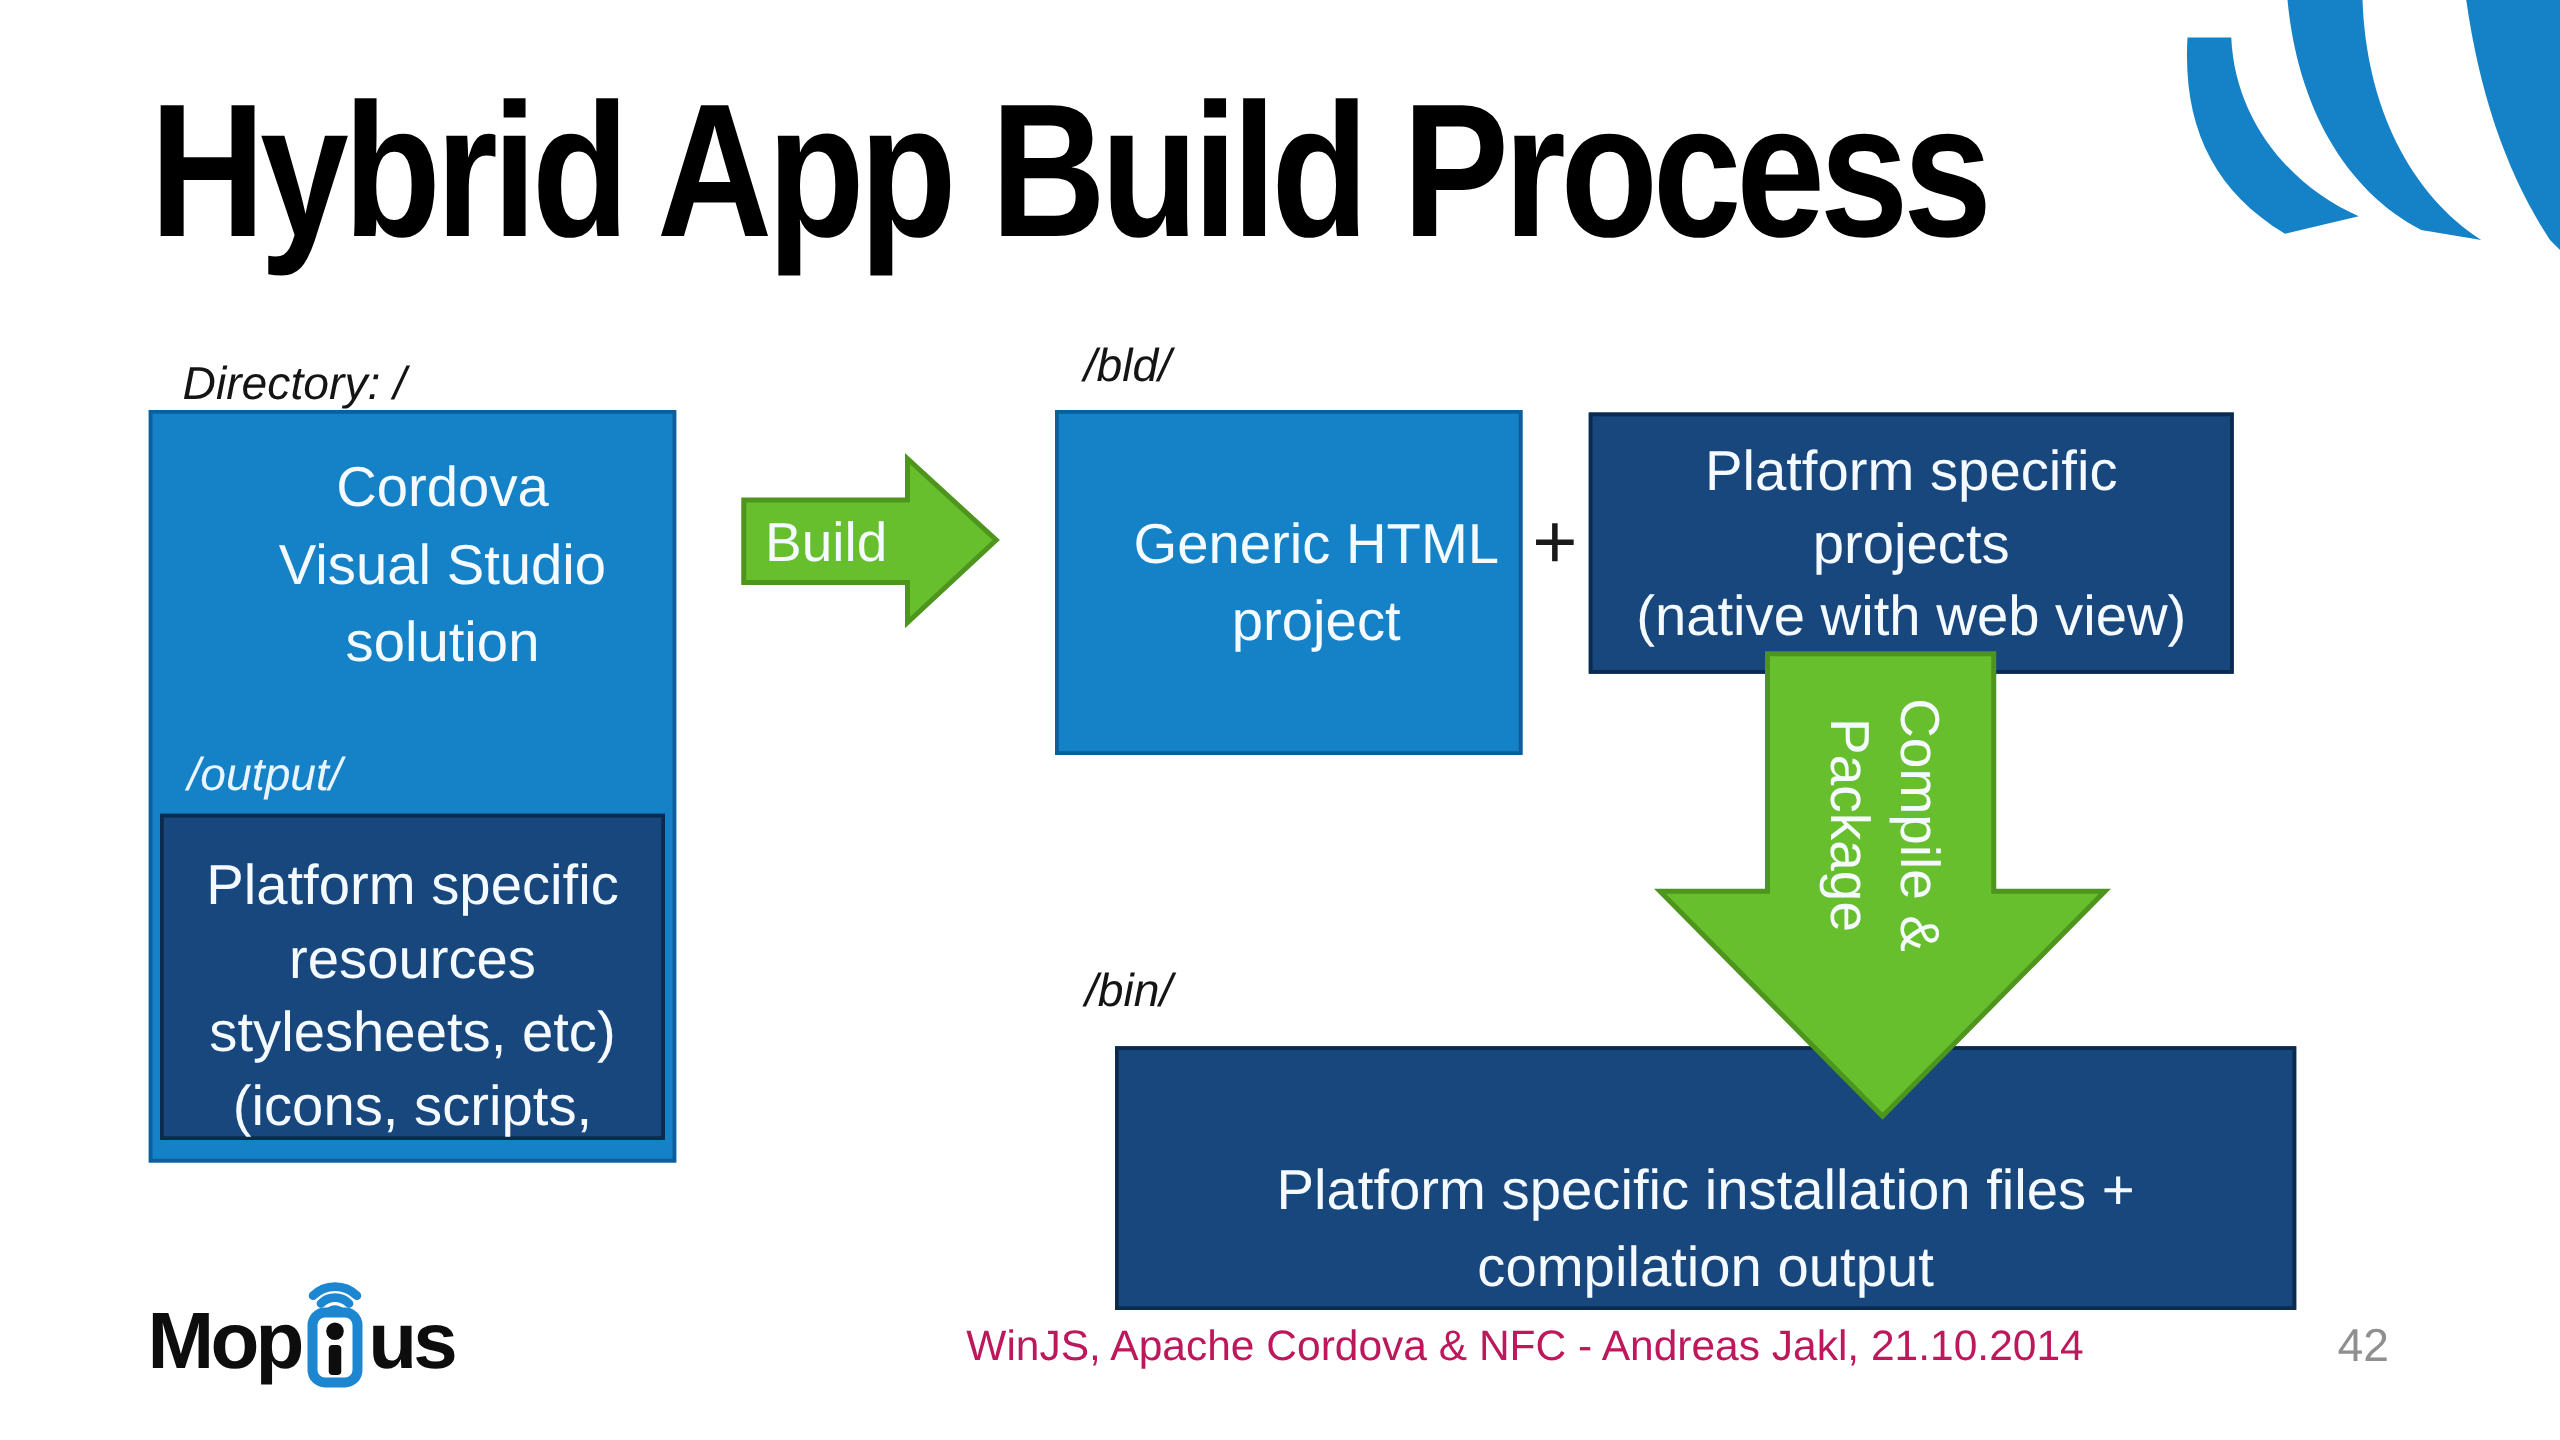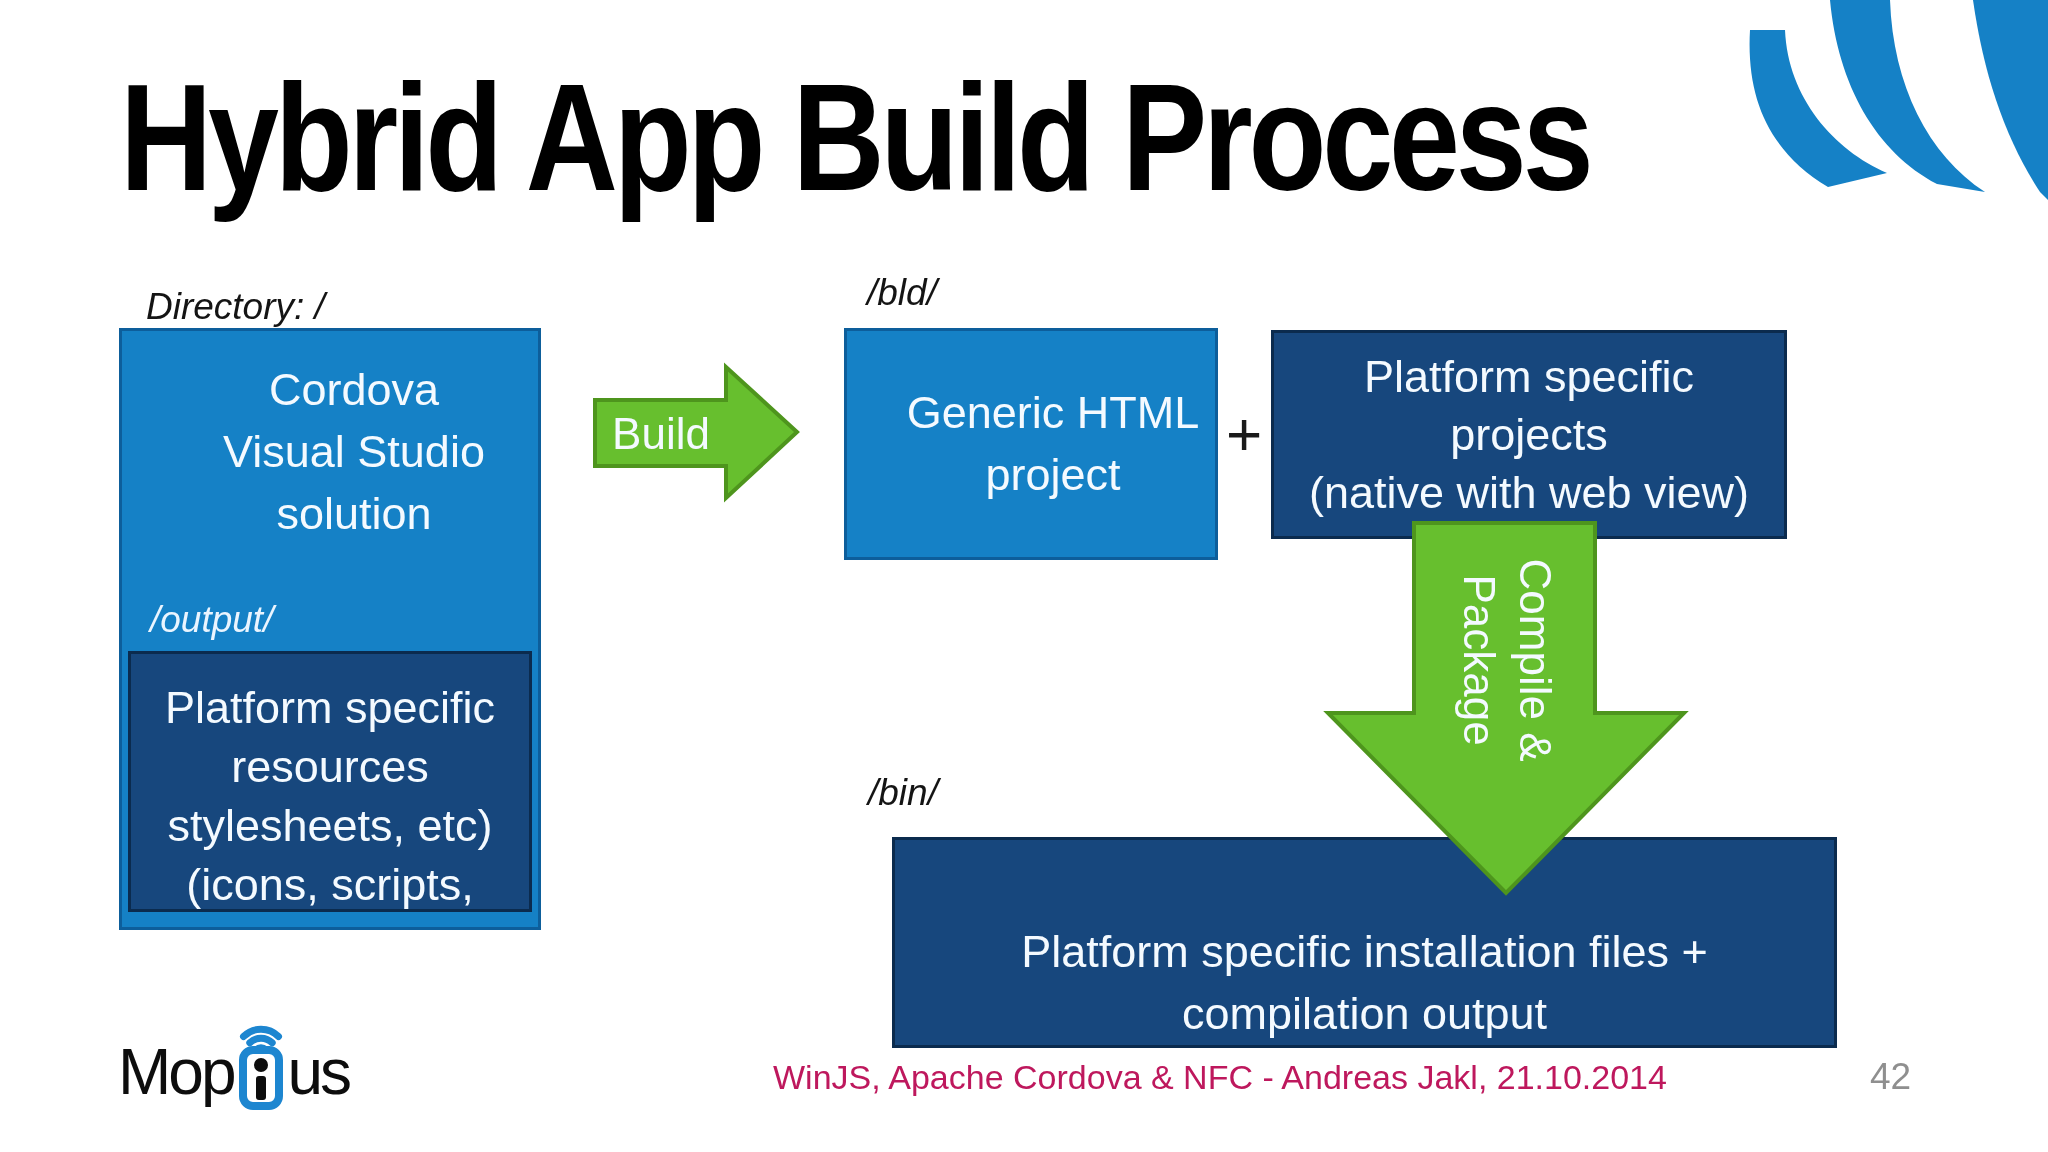--- a/index.html
+++ b/index.html
@@ -49,7 +49,7 @@
     display:flex;align-items:center;justify-content:center;
   }
   .box-resources .lines{font-size:45px;line-height:59px;}
-  .box-generic{left:844px;top:328px;width:374px;height:232px;display:flex;align-items:center;justify-content:center;padding-left:44px;}
+  .box-generic{left:844px;top:328px;width:374px;height:276px;display:flex;align-items:center;justify-content:center;padding-left:44px;}
   .box-projects{left:1271px;top:330px;width:516px;height:209px;display:flex;align-items:center;justify-content:center;}
   .box-projects .lines{line-height:58px;}
   .box-bin{left:892px;top:837px;width:945px;height:211px;display:flex;align-items:flex-end;justify-content:center;}

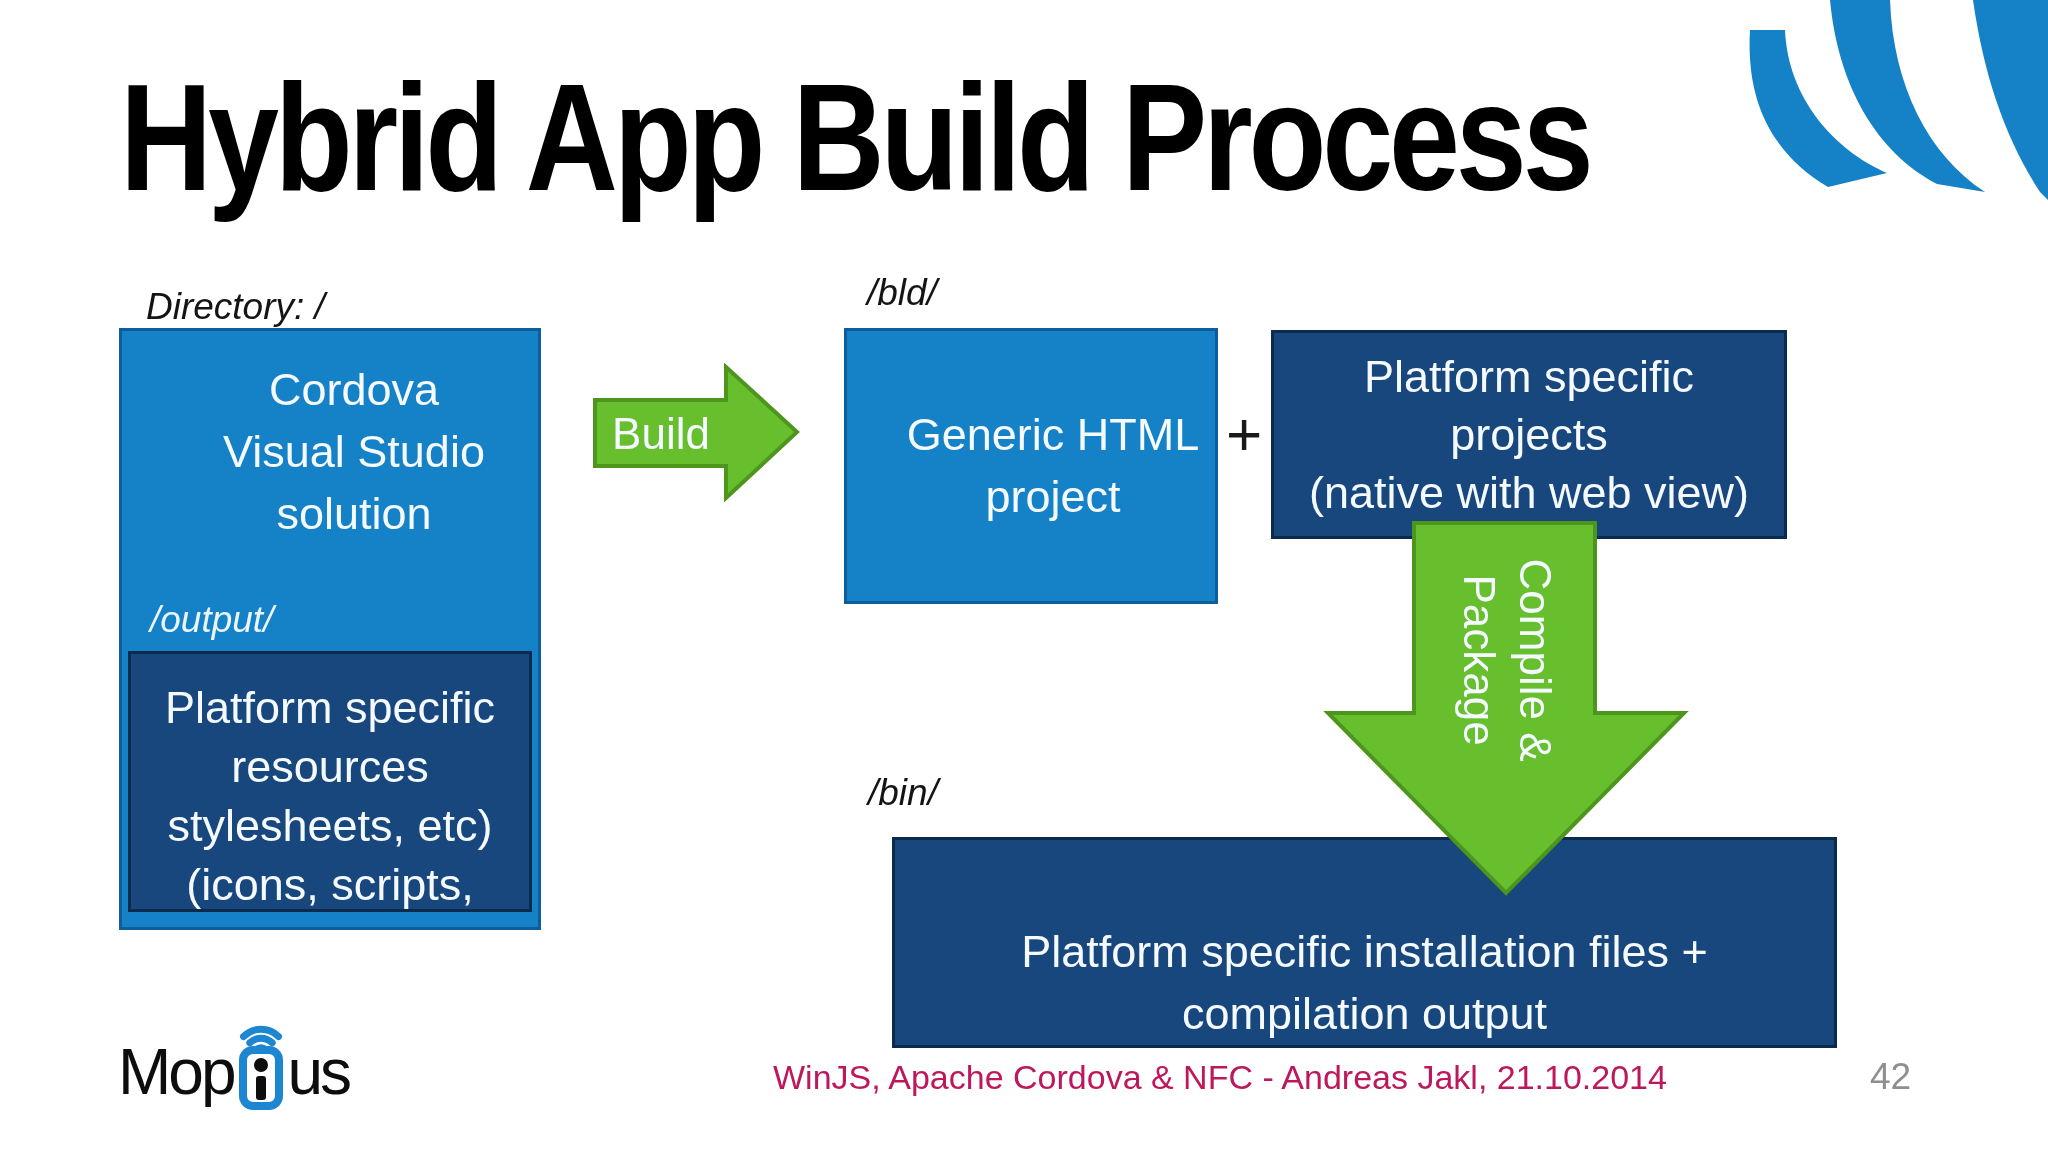--- a/index.html
+++ b/index.html
@@ -81,7 +81,7 @@
     display:flex;align-items:flex-end;z-index:1;
   }
   .mopius .word{
-    font-size:64px;font-weight:400;color:#0d0d0d;
+    font-size:64px;font-weight:700;color:#0d0d0d;
     letter-spacing:-3px;line-height:1;margin-bottom:8px;
   }
   .mopius svg{display:block;margin:0 1px;}

